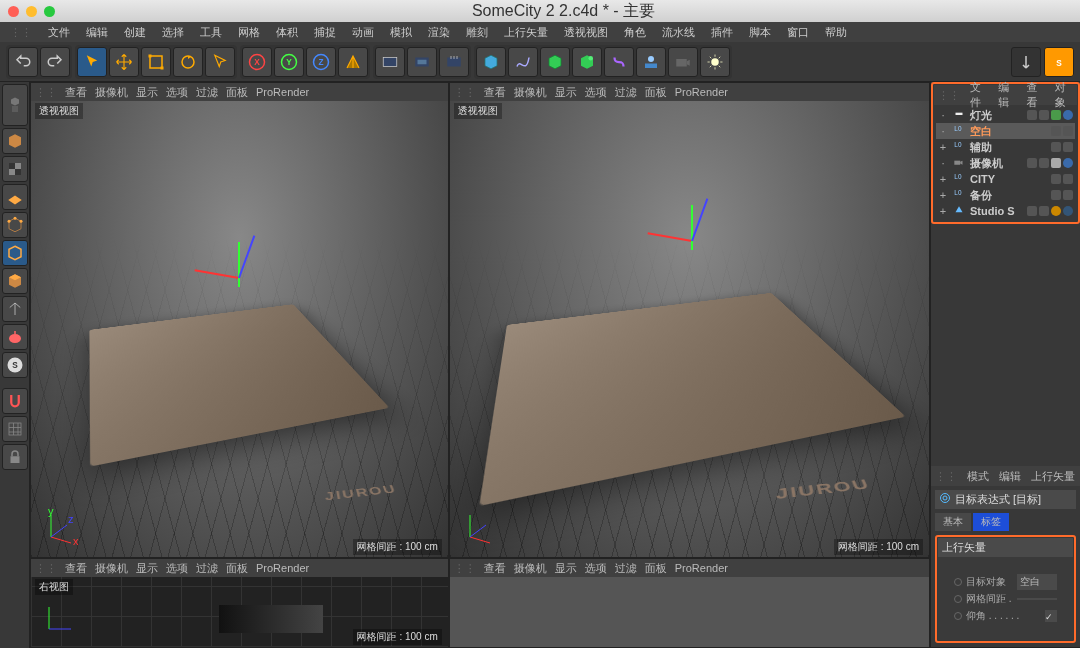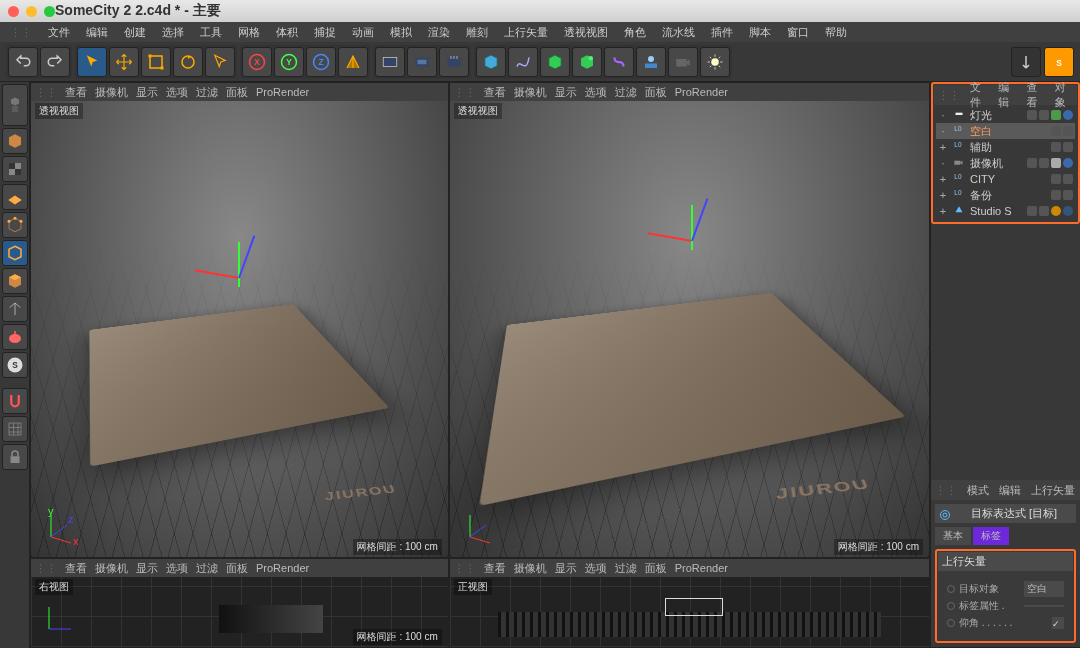--- a/index.html
+++ b/index.html
@@ -8,7 +8,7 @@
 .traffic { display: flex; gap: 7px; }
 .dot { width: 11px; height: 11px; border-radius: 50%; }
 .dot.r { background: #ff5f56; } .dot.y { background: #ffbd2e; } .dot.g { background: #27c93f; }
-.title { flex: 1; font-size: 14px; font-weight: bold; }
+.title { flex: 1; text-align: center; font-size: 16px; }
 .menubar { height: 20px; background: #404040; display: flex; align-items: center; padding: 0 4px; gap: 4px; }
 .menubar span { padding: 2px 6px; cursor: pointer; font-size: 11px; color: #ccc; }
 .toolbar { height: 40px; background: #383838; display: flex; align-items: center; padding: 0 6px; gap: 3px; border-bottom: 1px solid #222; }

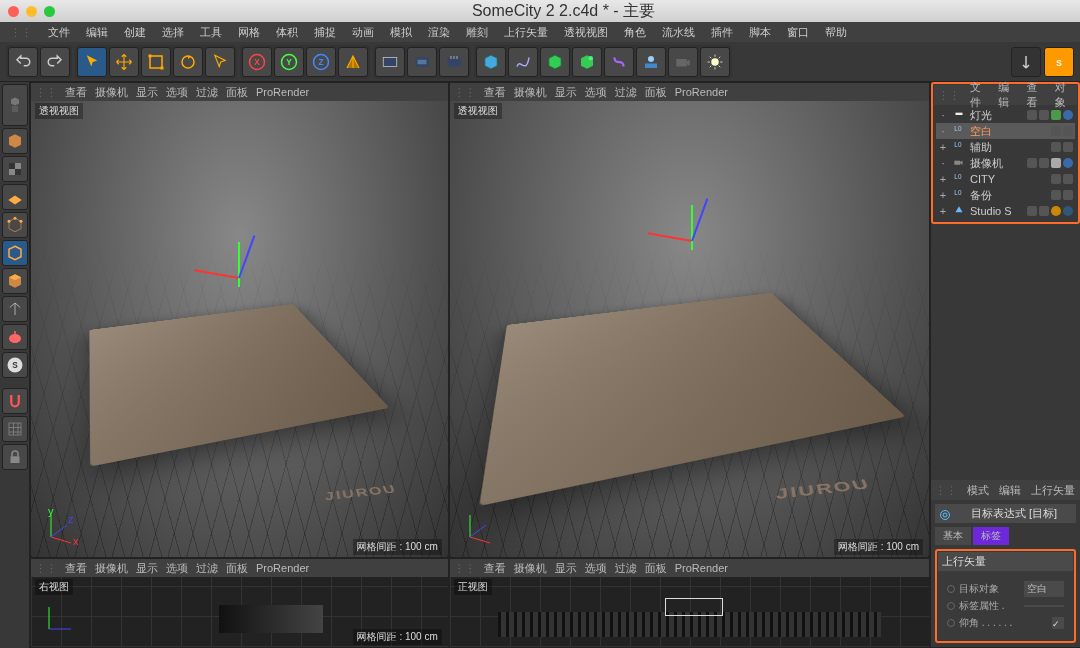--- a/index.html
+++ b/index.html
@@ -53,7 +53,7 @@
 .objrow.sel { background: #5a5a5a; }
 .objrow .exp { width: 10px; text-align: center; color: #aaa; }
 .objrow .ico { width: 14px; height: 12px; display: flex; align-items: center; justify-content: center; }
-.objrow .name { flex: 1; color: #ccc; }
+.objrow .name { flex: 1; color: #ccc; font-weight: bold; }
 .objrow.sel .name { color: #ff9b5b; }
 .objrow .flags { display: flex; gap: 2px; }
 .flag { width: 10px; height: 10px; background: #555; border-radius: 2px; }

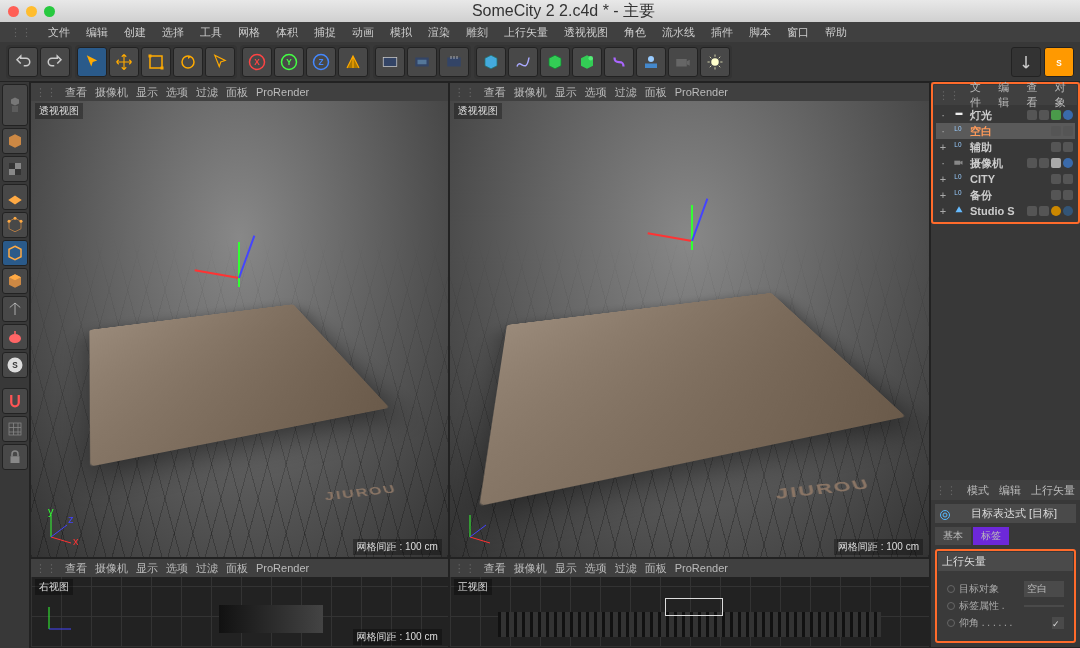--- a/index.html
+++ b/index.html
@@ -563,7 +563,7 @@
           <span>上行矢量</span>
         </div>
       <div class="attrs">
-        <div class="attrhead" style="display:flex;align-items:flex-end;gap:20px">
+        <div class="attrhead" style="display:flex;align-items:flex-start;gap:4px">
           <svg width="12" height="12" viewBox="0 0 24 24">
               <circle cx="12" cy="12" r="9" fill="none" stroke="#5bf" stroke-width="2"></circle>
               <circle cx="12" cy="12" r="4" fill="none" stroke="#5bf" stroke-width="2"></circle>

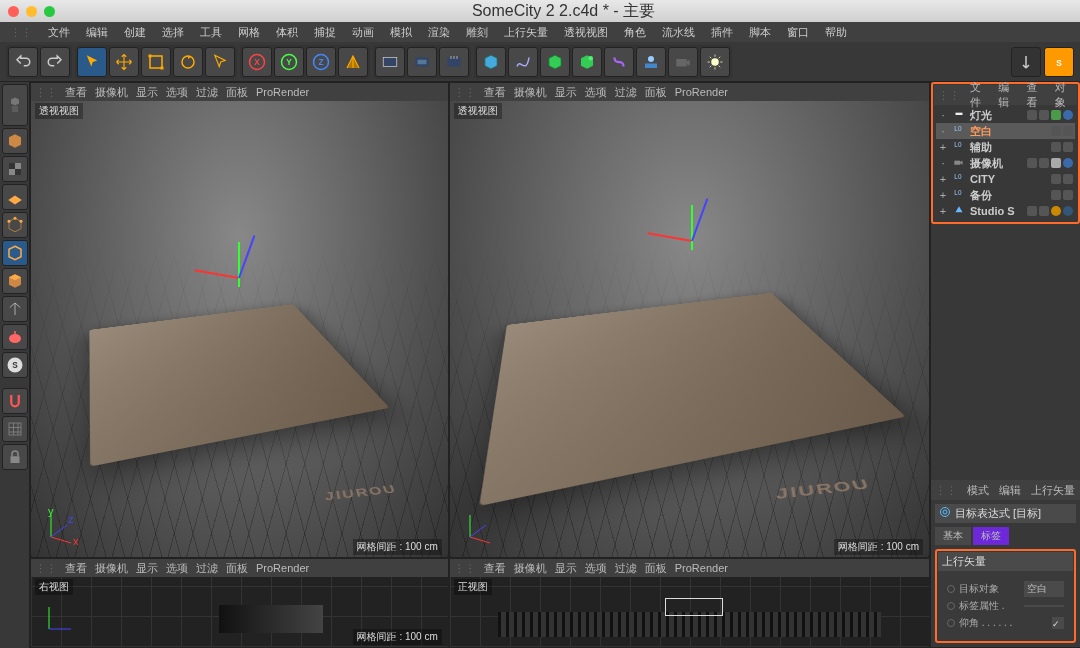--- a/index.html
+++ b/index.html
@@ -64,7 +64,7 @@
 .attrhead { background: #4a4a4a; padding: 2px 4px; color: #ddd; }
 .atabs { display: flex; gap: 2px; margin: 4px 0; }
 .atab { padding: 2px 8px; background: #484848; cursor: pointer; font-size: 10px; }
-.atab.act { background: #6d28d9; }
+.atab.act { background: #1d4ed8; }
 .attrgrp { background: #3a3a3a; padding: 9px; }
 .attrrow { display: flex; align-items: center; height: 17px; gap: 4px; }
 .attrrow .lbl { flex: 1; color: #aaa; font-size: 10px; }

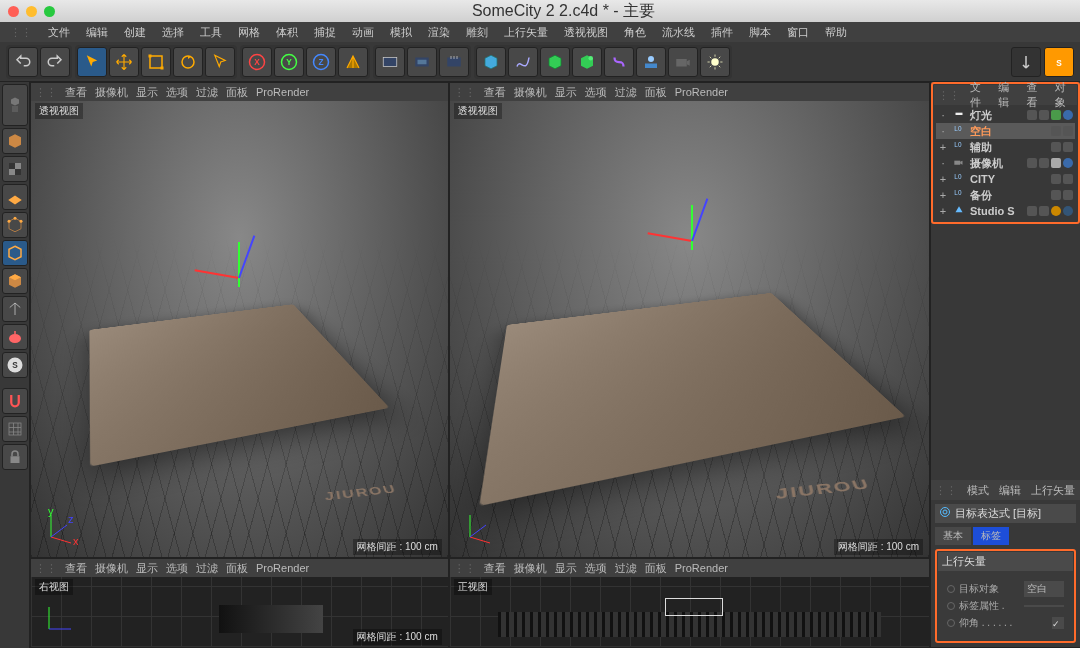--- a/index.html
+++ b/index.html
@@ -434,12 +434,6 @@
             <span>面板</span>
             <span>ProRender</span>
           </div>
-        <div class="vcanvas dark">
-          <div class="gridfloor"></div>
-          <div class="vlabel">正视图</div>
-          <div style="position:absolute;left:10%;top:50%;width:80%;height:35%;background:repeating-linear-gradient(90deg,#111 0 3px,#333 3px 8px)"></div>
-          <div style="position:absolute;left:45%;top:30%;width:12%;height:25%;border:1px solid #ddd"></div>
-        </div>
       </div>
     </div>
   </div>

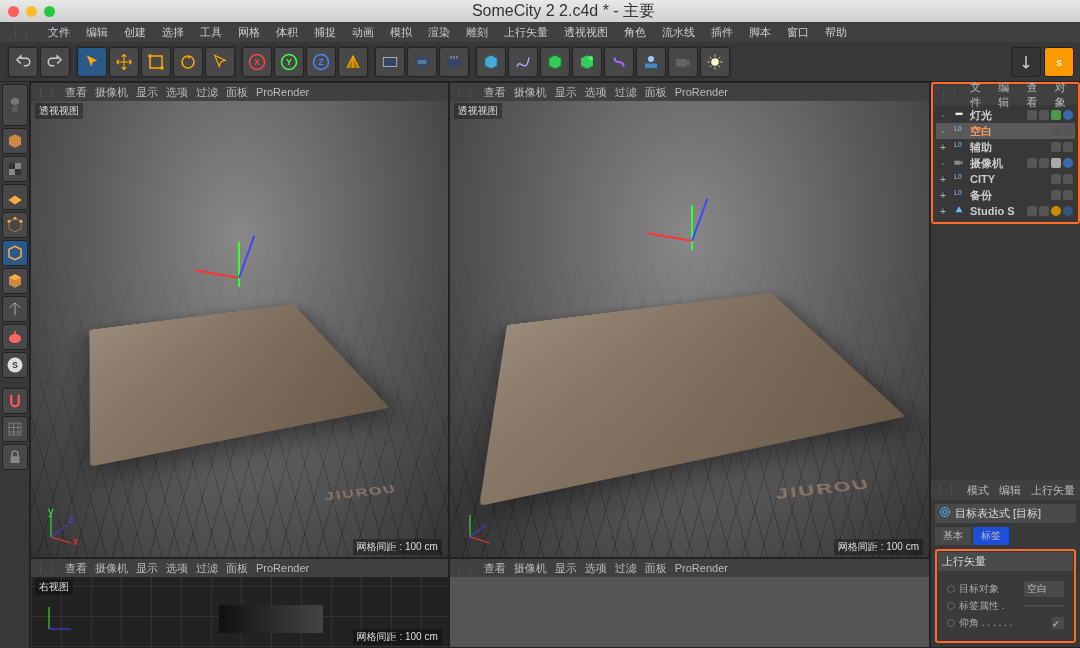--- a/index.html
+++ b/index.html
@@ -65,7 +65,7 @@
 .atabs { display: flex; gap: 2px; margin: 4px 0; }
 .atab { padding: 2px 8px; background: #484848; cursor: pointer; font-size: 10px; }
 .atab.act { background: #1d4ed8; }
-.attrgrp { background: #3a3a3a; padding: 9px; }
+.attrgrp { background: #3a3a3a; padding: 16px; }
 .attrrow { display: flex; align-items: center; height: 17px; gap: 4px; }
 .attrrow .lbl { flex: 1; color: #aaa; font-size: 10px; }
 .attrrow .val { width: 40px; background: #4a4a4a; padding: 1px 3px; text-align: left; font-size: 10px; }

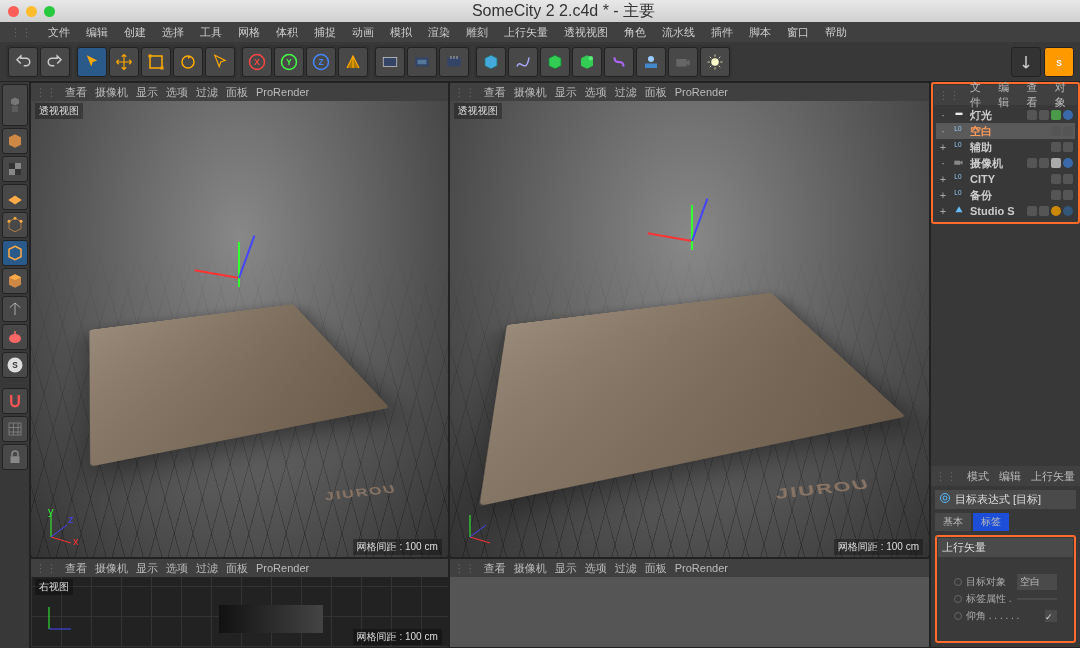--- a/index.html
+++ b/index.html
@@ -578,7 +578,7 @@
   </div>
               <div class="attrrow">
     <div class="dotind"></div>
-    <div class="lbl">标签属性 .</div>
+    <div class="lbl">网格间距 .</div>
     <div class="val"></div>
   </div>
               <div class="attrrow">

